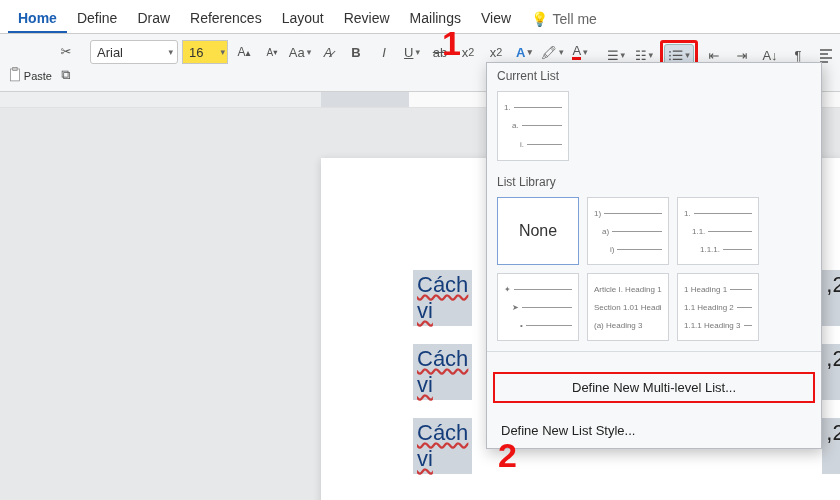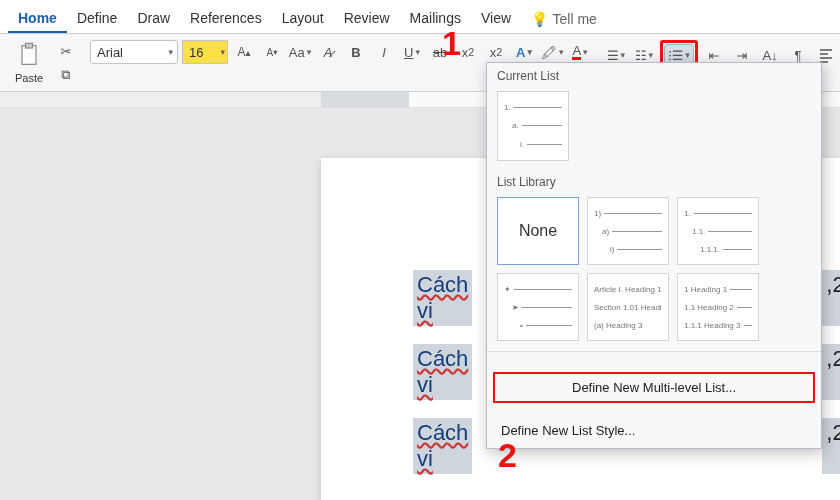--- a/index.html
+++ b/index.html
@@ -17,7 +17,7 @@
 .btnrow { display: flex; align-items: center; gap: 4px; }
 .sq { width: 24px; height: 22px; display: flex; align-items: center; justify-content: center; border-radius: 3px; cursor: pointer; color: #555; }
 .sq svg { width: 16px; height: 16px; }
-.paste-block { display: flex; flex-direction: column; align-items: center; width: 46px; }
+.paste-block { display: flex; flex-direction: row; align-items: center; width: 46px; }
 .paste-block .big { width: 28px; height: 30px; display: flex; align-items: center; justify-content: center; }
 .paste-block .lbl { font-size: 11px; margin-top: 2px; }
 .clip-side { display: flex; flex-direction: column; gap: 2px; margin-left: 2px; }

